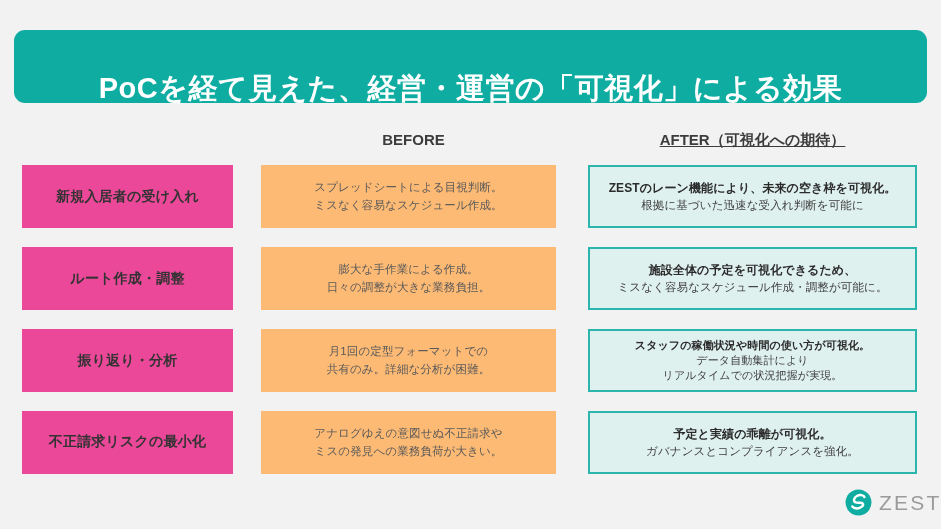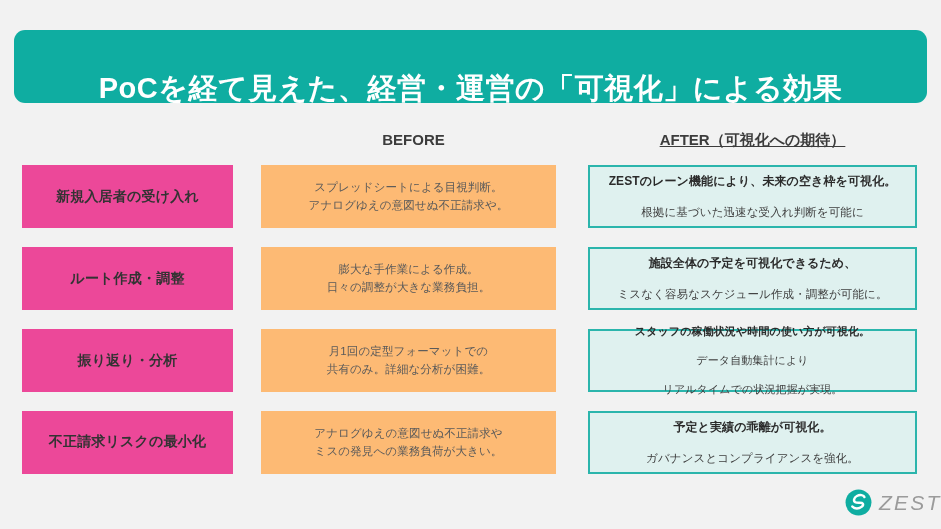--- a/index.html
+++ b/index.html
@@ -116,7 +116,6 @@
     width: 329px;
     background: #dff1ef;
     border: 2px solid #2bb5ac;
-    gap: 14px;
   }
   .cell-after .line {
     font-size: 11.5px;

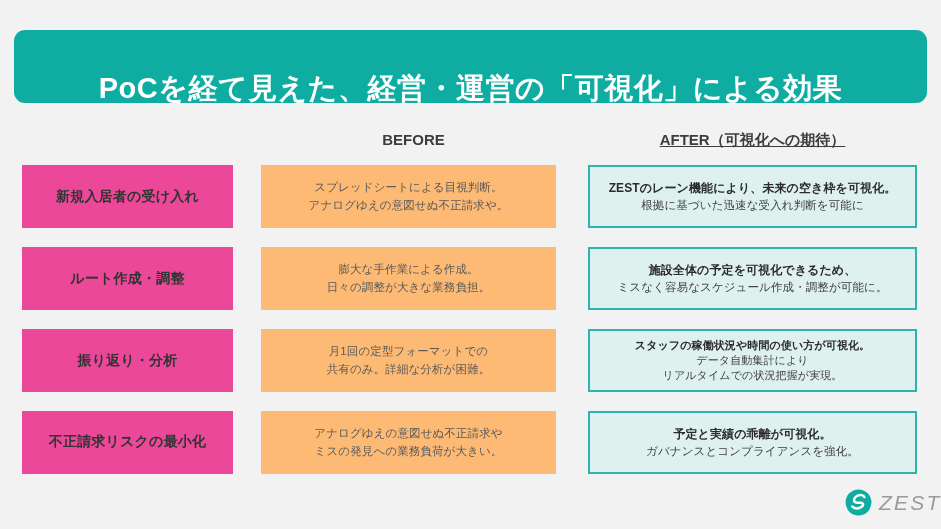--- a/index.html
+++ b/index.html
@@ -174,7 +174,7 @@
     </div>
     <div class="cell cell-before">
       <span class="line">スプレッドシートによる目視判断。</span>
-      <span class="line">アナログゆえの意図せぬ不正請求や。</span>
+      <span class="line">ミスなく容易なスケジュール作成。</span>
     </div>
     <div class="cell cell-after">
       <span class="line strong">ZESTのレーン機能により、未来の空き枠を可視化。</span>

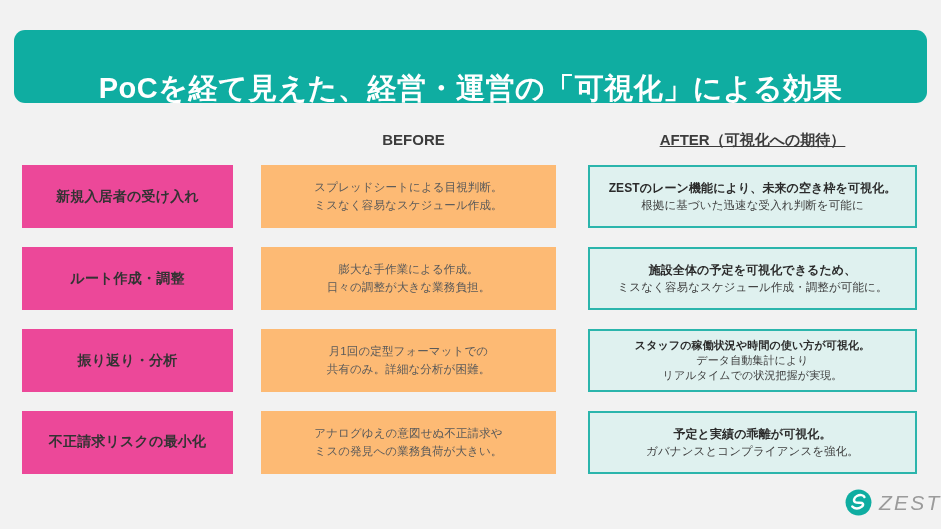--- a/index.html
+++ b/index.html
@@ -139,7 +139,6 @@
     display: flex;
     align-items: center;
     gap: 7px;
-    font-style: italic;
   }
   .logo-mark {
     width: 27px;

